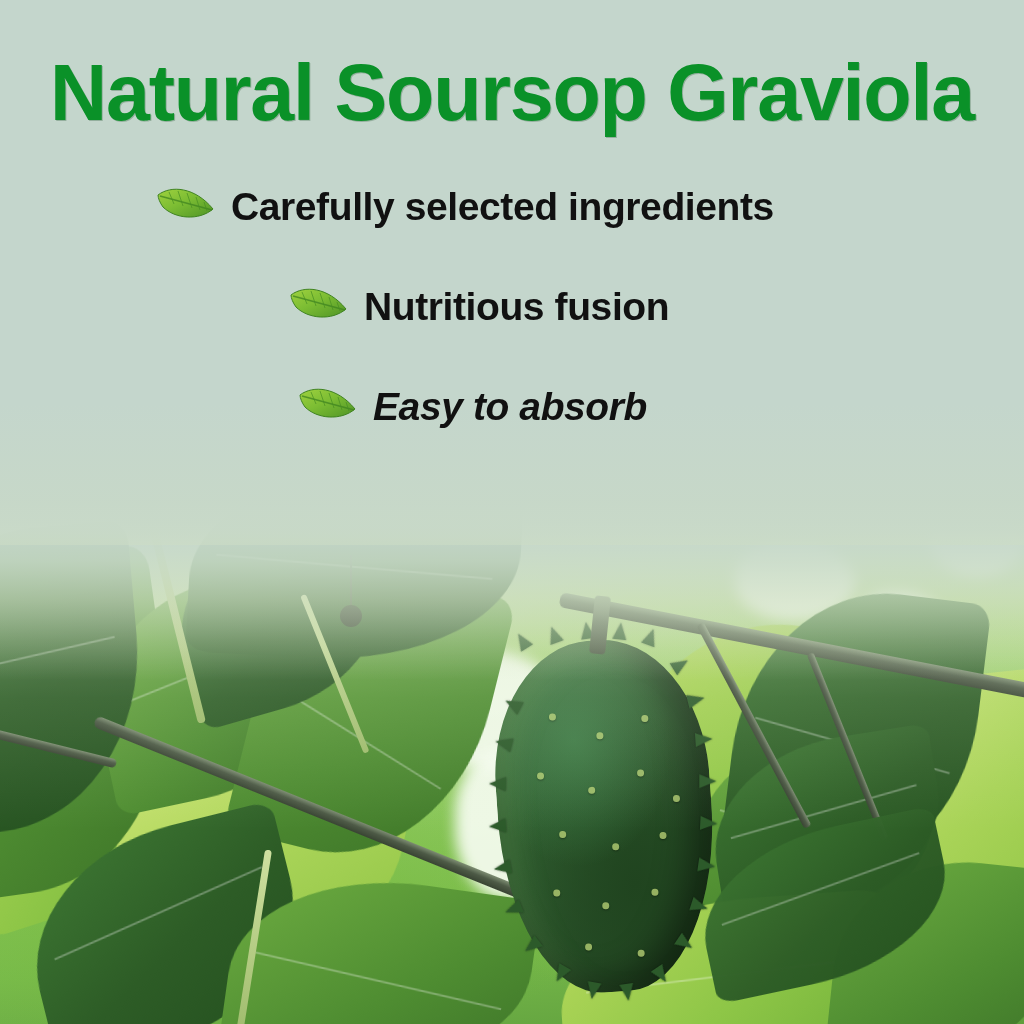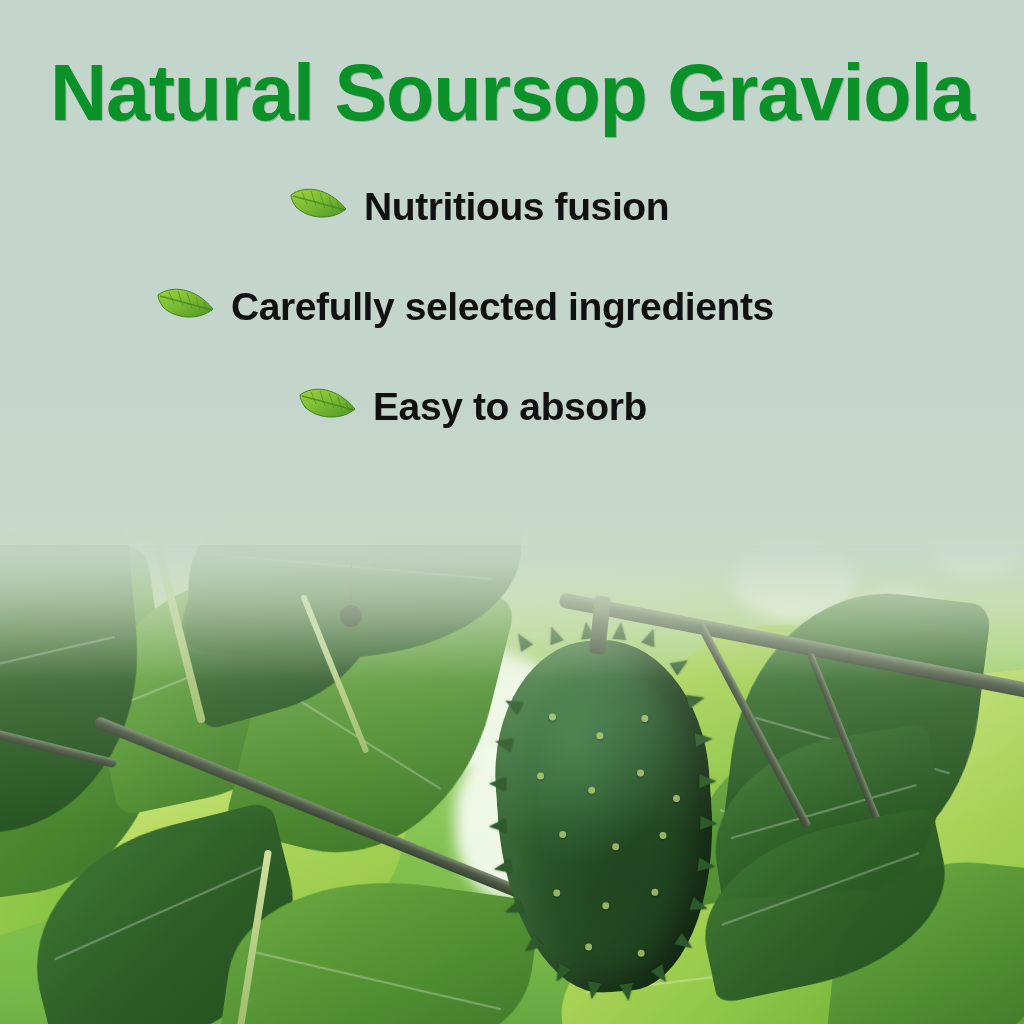--- a/index.html
+++ b/index.html
@@ -301,6 +301,24 @@
     <div class="title">Natural Soursop Graviola</div>
 
     <div class="bullets">
+
+      <div class="bullet b0">
+        <span class="bullet-icon">
+          <svg viewBox="0 0 62 46" width="62" height="46" aria-hidden="true">
+            <defs>
+              <linearGradient id="lg0" x1="0" y1="0" x2="1" y2="1">
+                <stop offset="0%" stop-color="#9fd13f"></stop>
+                <stop offset="45%" stop-color="#7cbd33"></stop>
+                <stop offset="100%" stop-color="#4f9426"></stop>
+              </linearGradient>
+            </defs>
+            <path d="M3 12 C16 2, 40 4, 58 26 C44 38, 20 36, 8 24 C5 20, 3 15, 3 12 Z" fill="url(#lg0)" stroke="#3f8320" stroke-width="1"></path>
+            <path d="M5 13 L57 27" stroke="#3f8320" stroke-width="1.4" fill="none" opacity=".75"></path>
+            <path d="M14 9 L19 21 M23 8 L28 23 M32 10 L37 25 M41 14 L45 27 M49 19 L52 28" stroke="#478f22" stroke-width="1" fill="none" opacity=".7"></path>
+          </svg>
+        </span>
+        <span class="bullet-text">Carefully selected ingredients</span>
+      </div>
 
       <div class="bullet b1">
         <span class="bullet-icon">
@@ -320,24 +338,6 @@
         <span class="bullet-text">Nutritious fusion</span>
       </div>
 
-      <div class="bullet b0">
-        <span class="bullet-icon">
-          <svg viewBox="0 0 62 46" width="62" height="46" aria-hidden="true">
-            <defs>
-              <linearGradient id="lg0" x1="0" y1="0" x2="1" y2="1">
-                <stop offset="0%" stop-color="#9fd13f"></stop>
-                <stop offset="45%" stop-color="#7cbd33"></stop>
-                <stop offset="100%" stop-color="#4f9426"></stop>
-              </linearGradient>
-            </defs>
-            <path d="M3 12 C16 2, 40 4, 58 26 C44 38, 20 36, 8 24 C5 20, 3 15, 3 12 Z" fill="url(#lg0)" stroke="#3f8320" stroke-width="1"></path>
-            <path d="M5 13 L57 27" stroke="#3f8320" stroke-width="1.4" fill="none" opacity=".75"></path>
-            <path d="M14 9 L19 21 M23 8 L28 23 M32 10 L37 25 M41 14 L45 27 M49 19 L52 28" stroke="#478f22" stroke-width="1" fill="none" opacity=".7"></path>
-          </svg>
-        </span>
-        <span class="bullet-text">Carefully selected ingredients</span>
-      </div>
-
 
       <div class="bullet b3">
         <span class="bullet-icon">

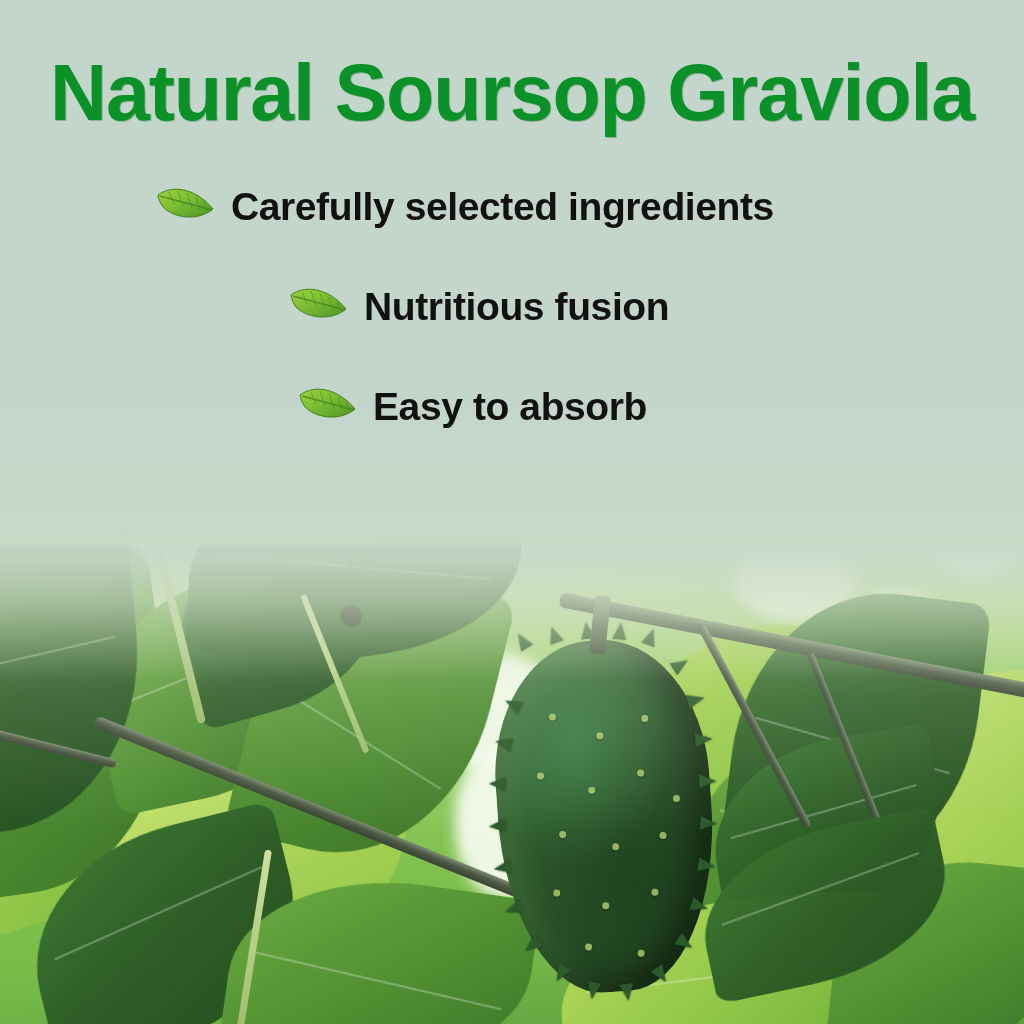--- a/index.html
+++ b/index.html
@@ -160,7 +160,7 @@
   .b0 { padding-left:155px; }
   .b1 { padding-left:288px; }
   .b2 { padding-left:308px; }
-  .b3 { padding-left:297px; }
+  .b3 { padding-left:297px;font-style:italic; }
 </style>
 </head>
 <body>

